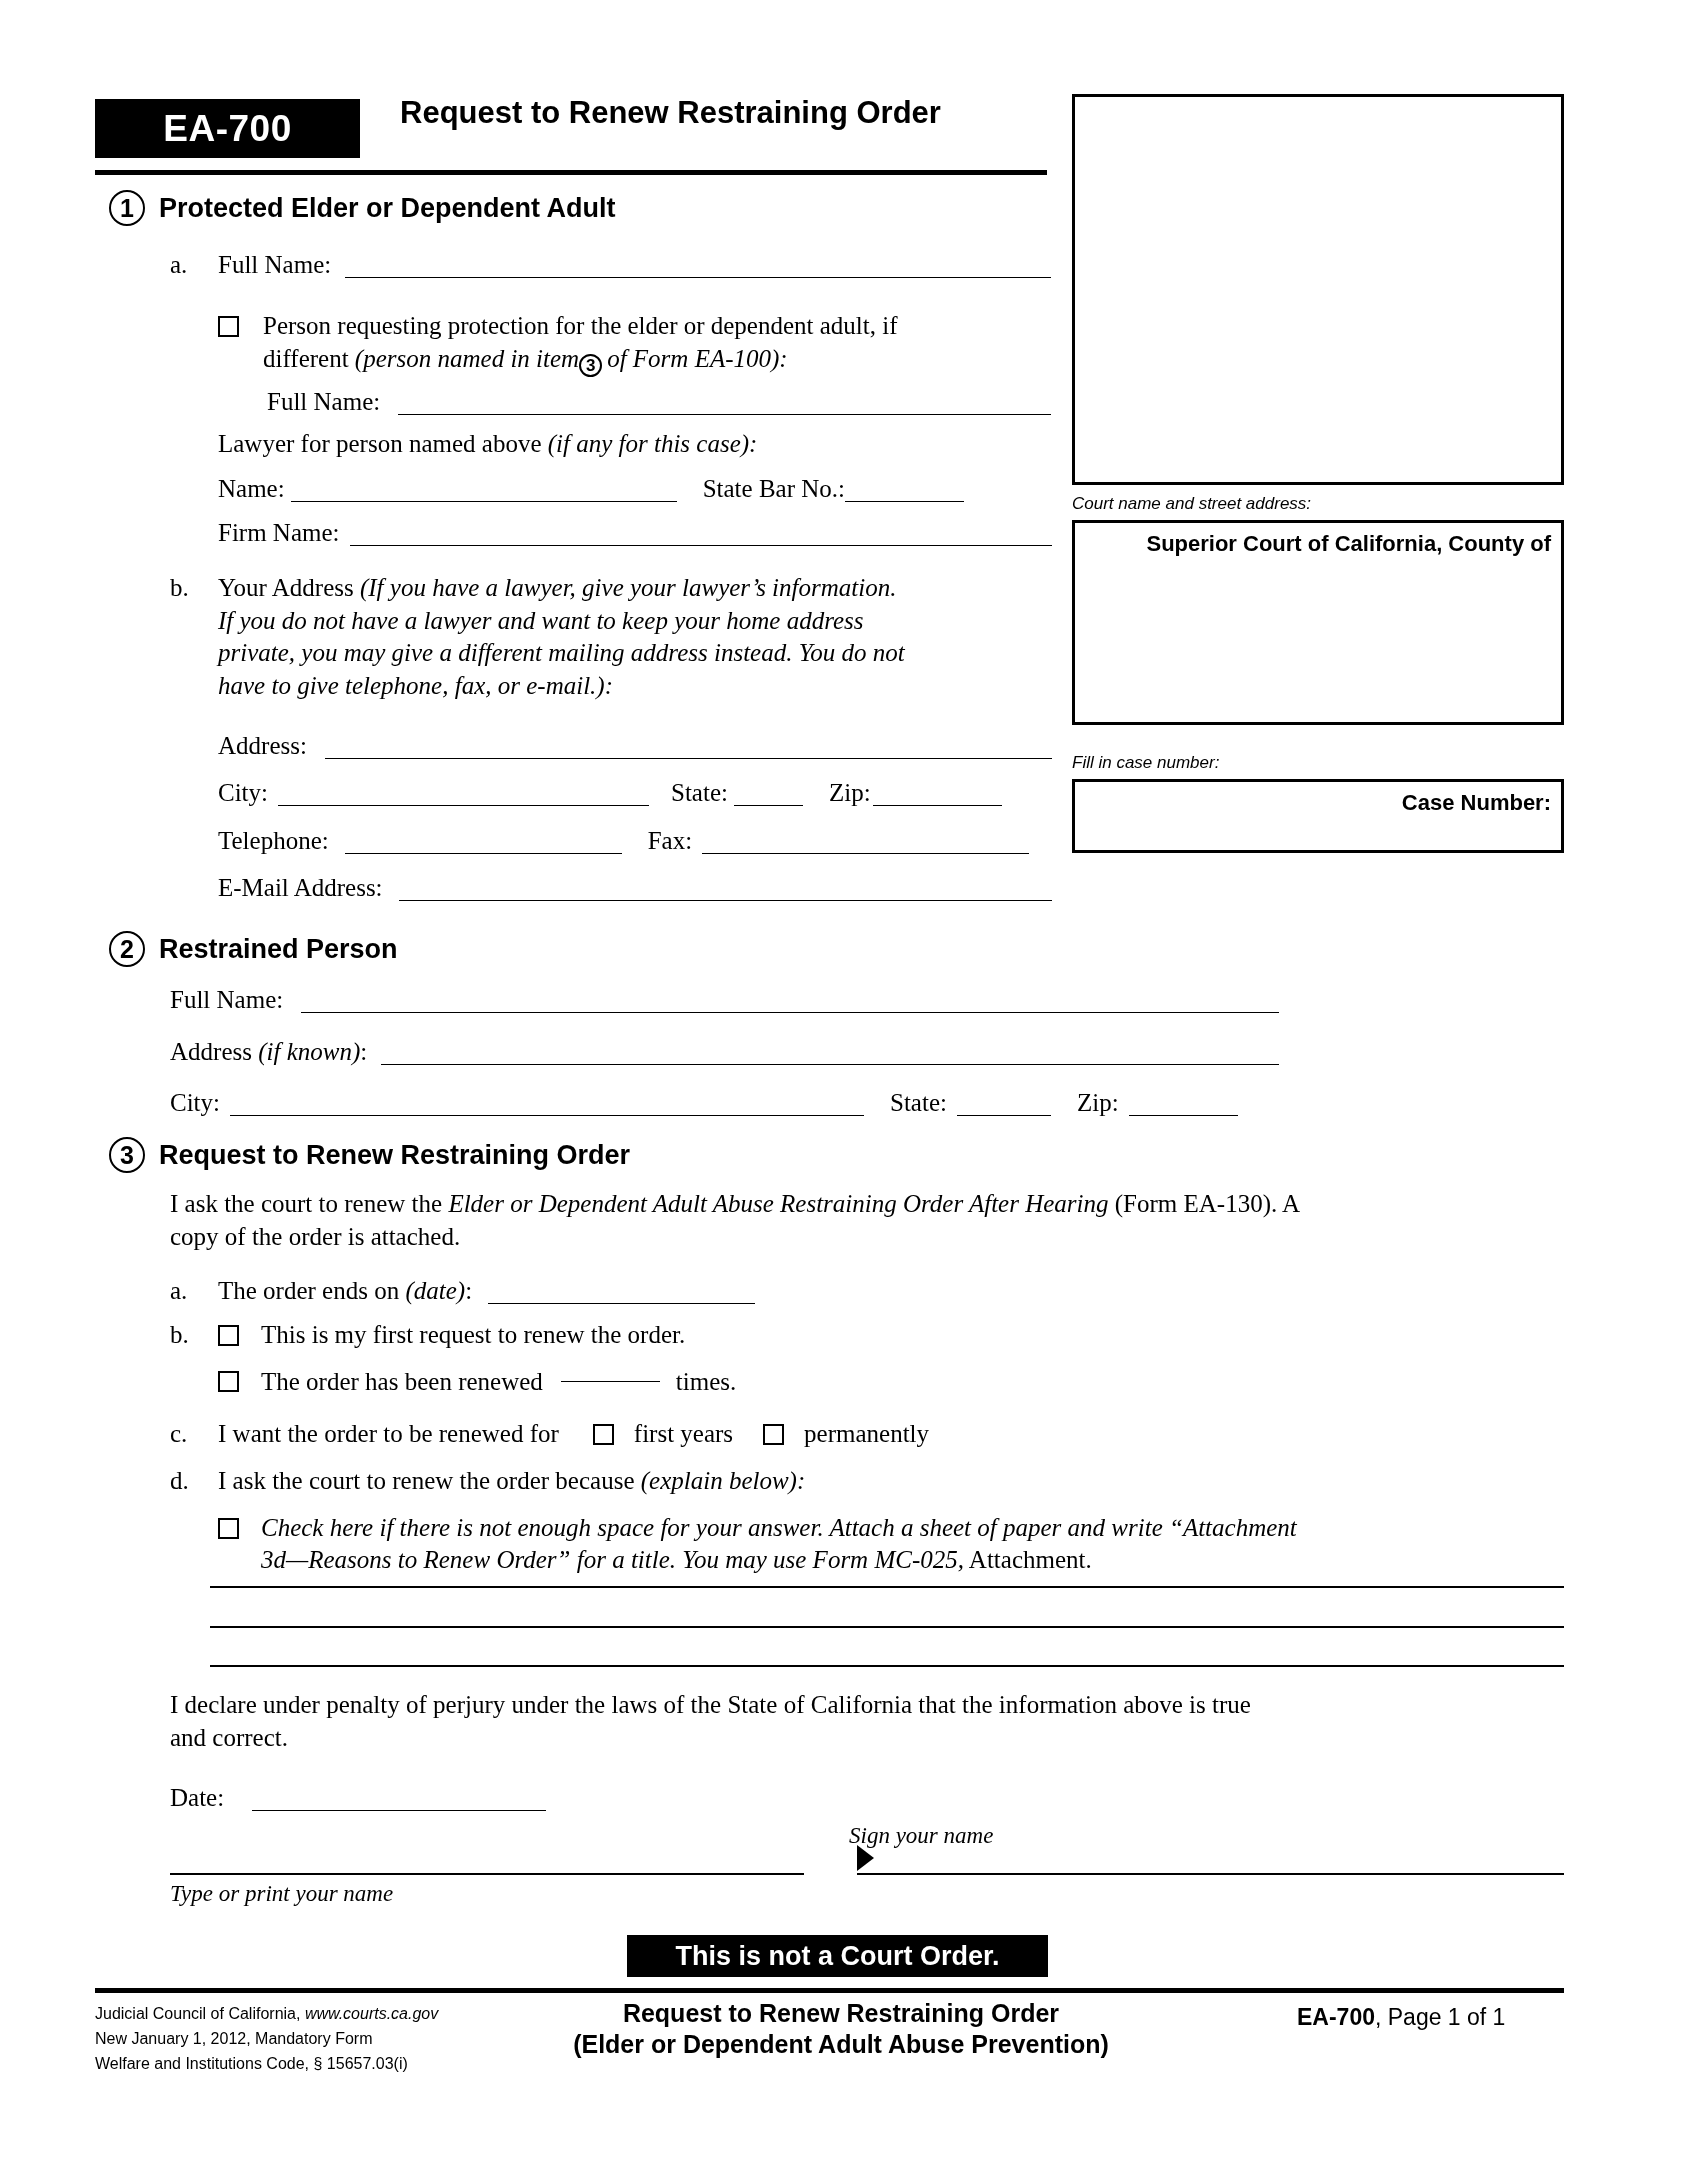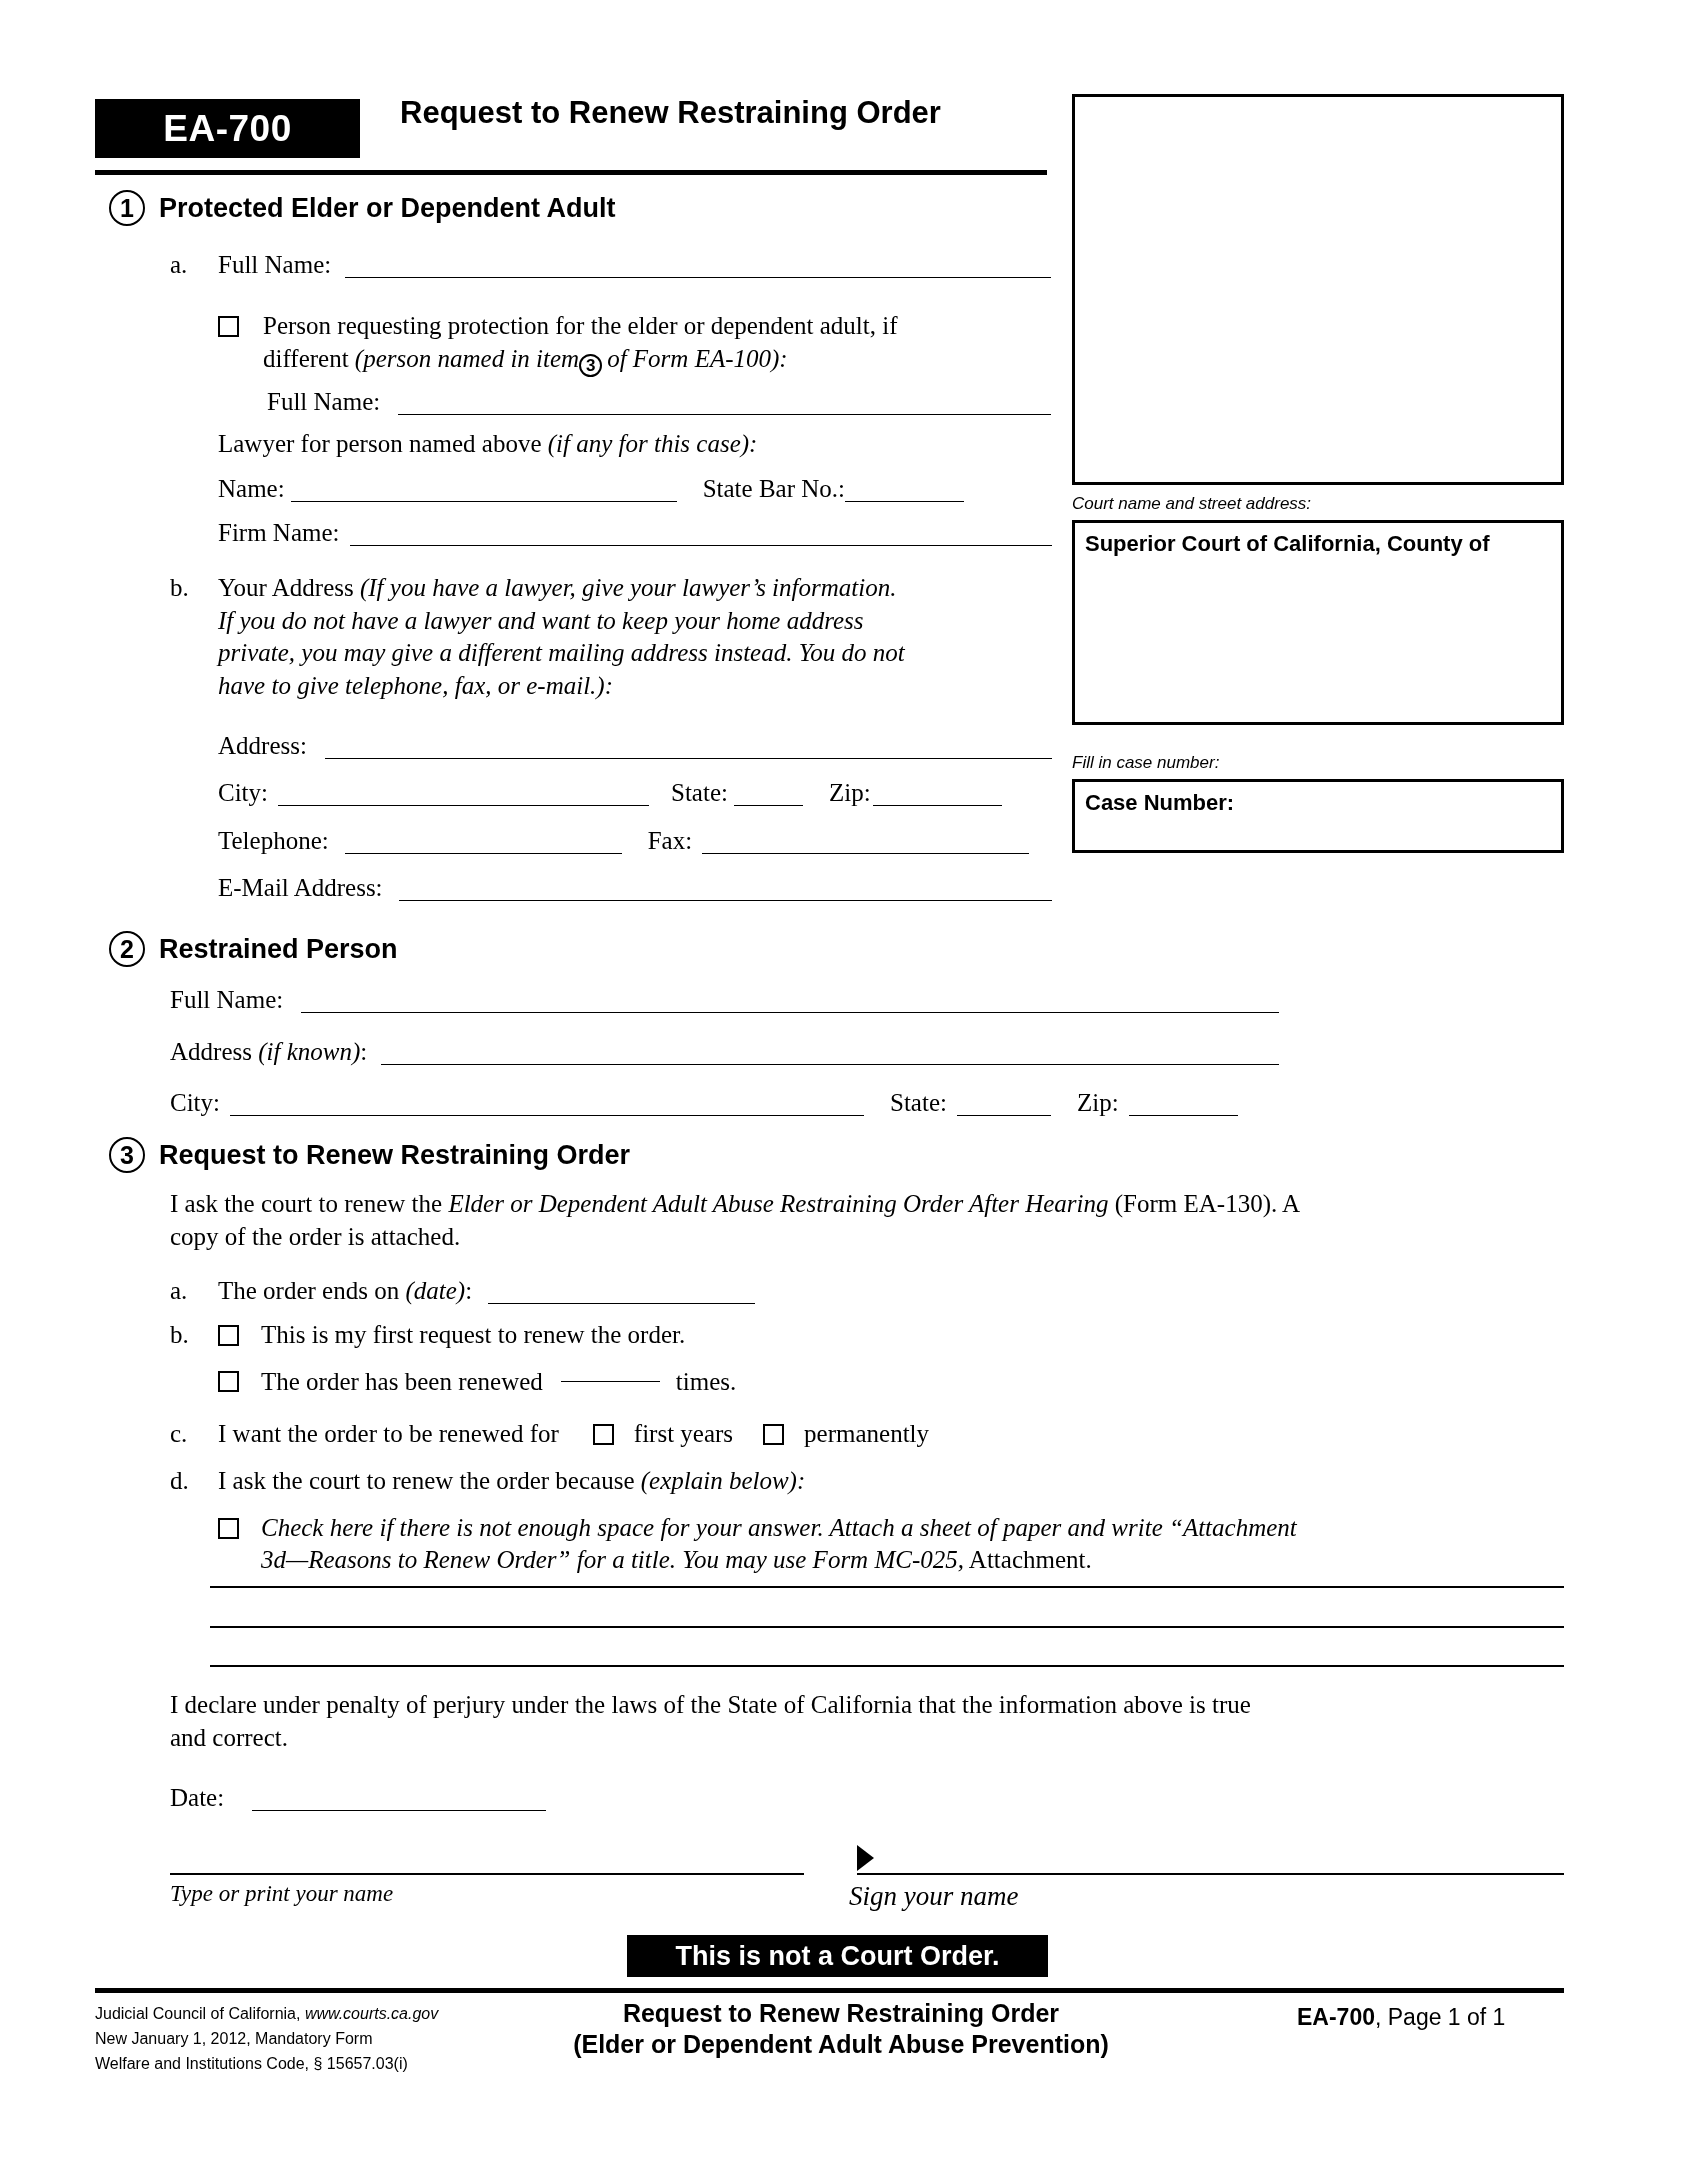--- a/index.html
+++ b/index.html
@@ -120,6 +120,7 @@
     border: 3px solid #000;
     box-sizing: border-box;
     background: #fff;
+    text-align: right;
   }
   .boxinner {
     font-family: "Liberation Sans", sans-serif;

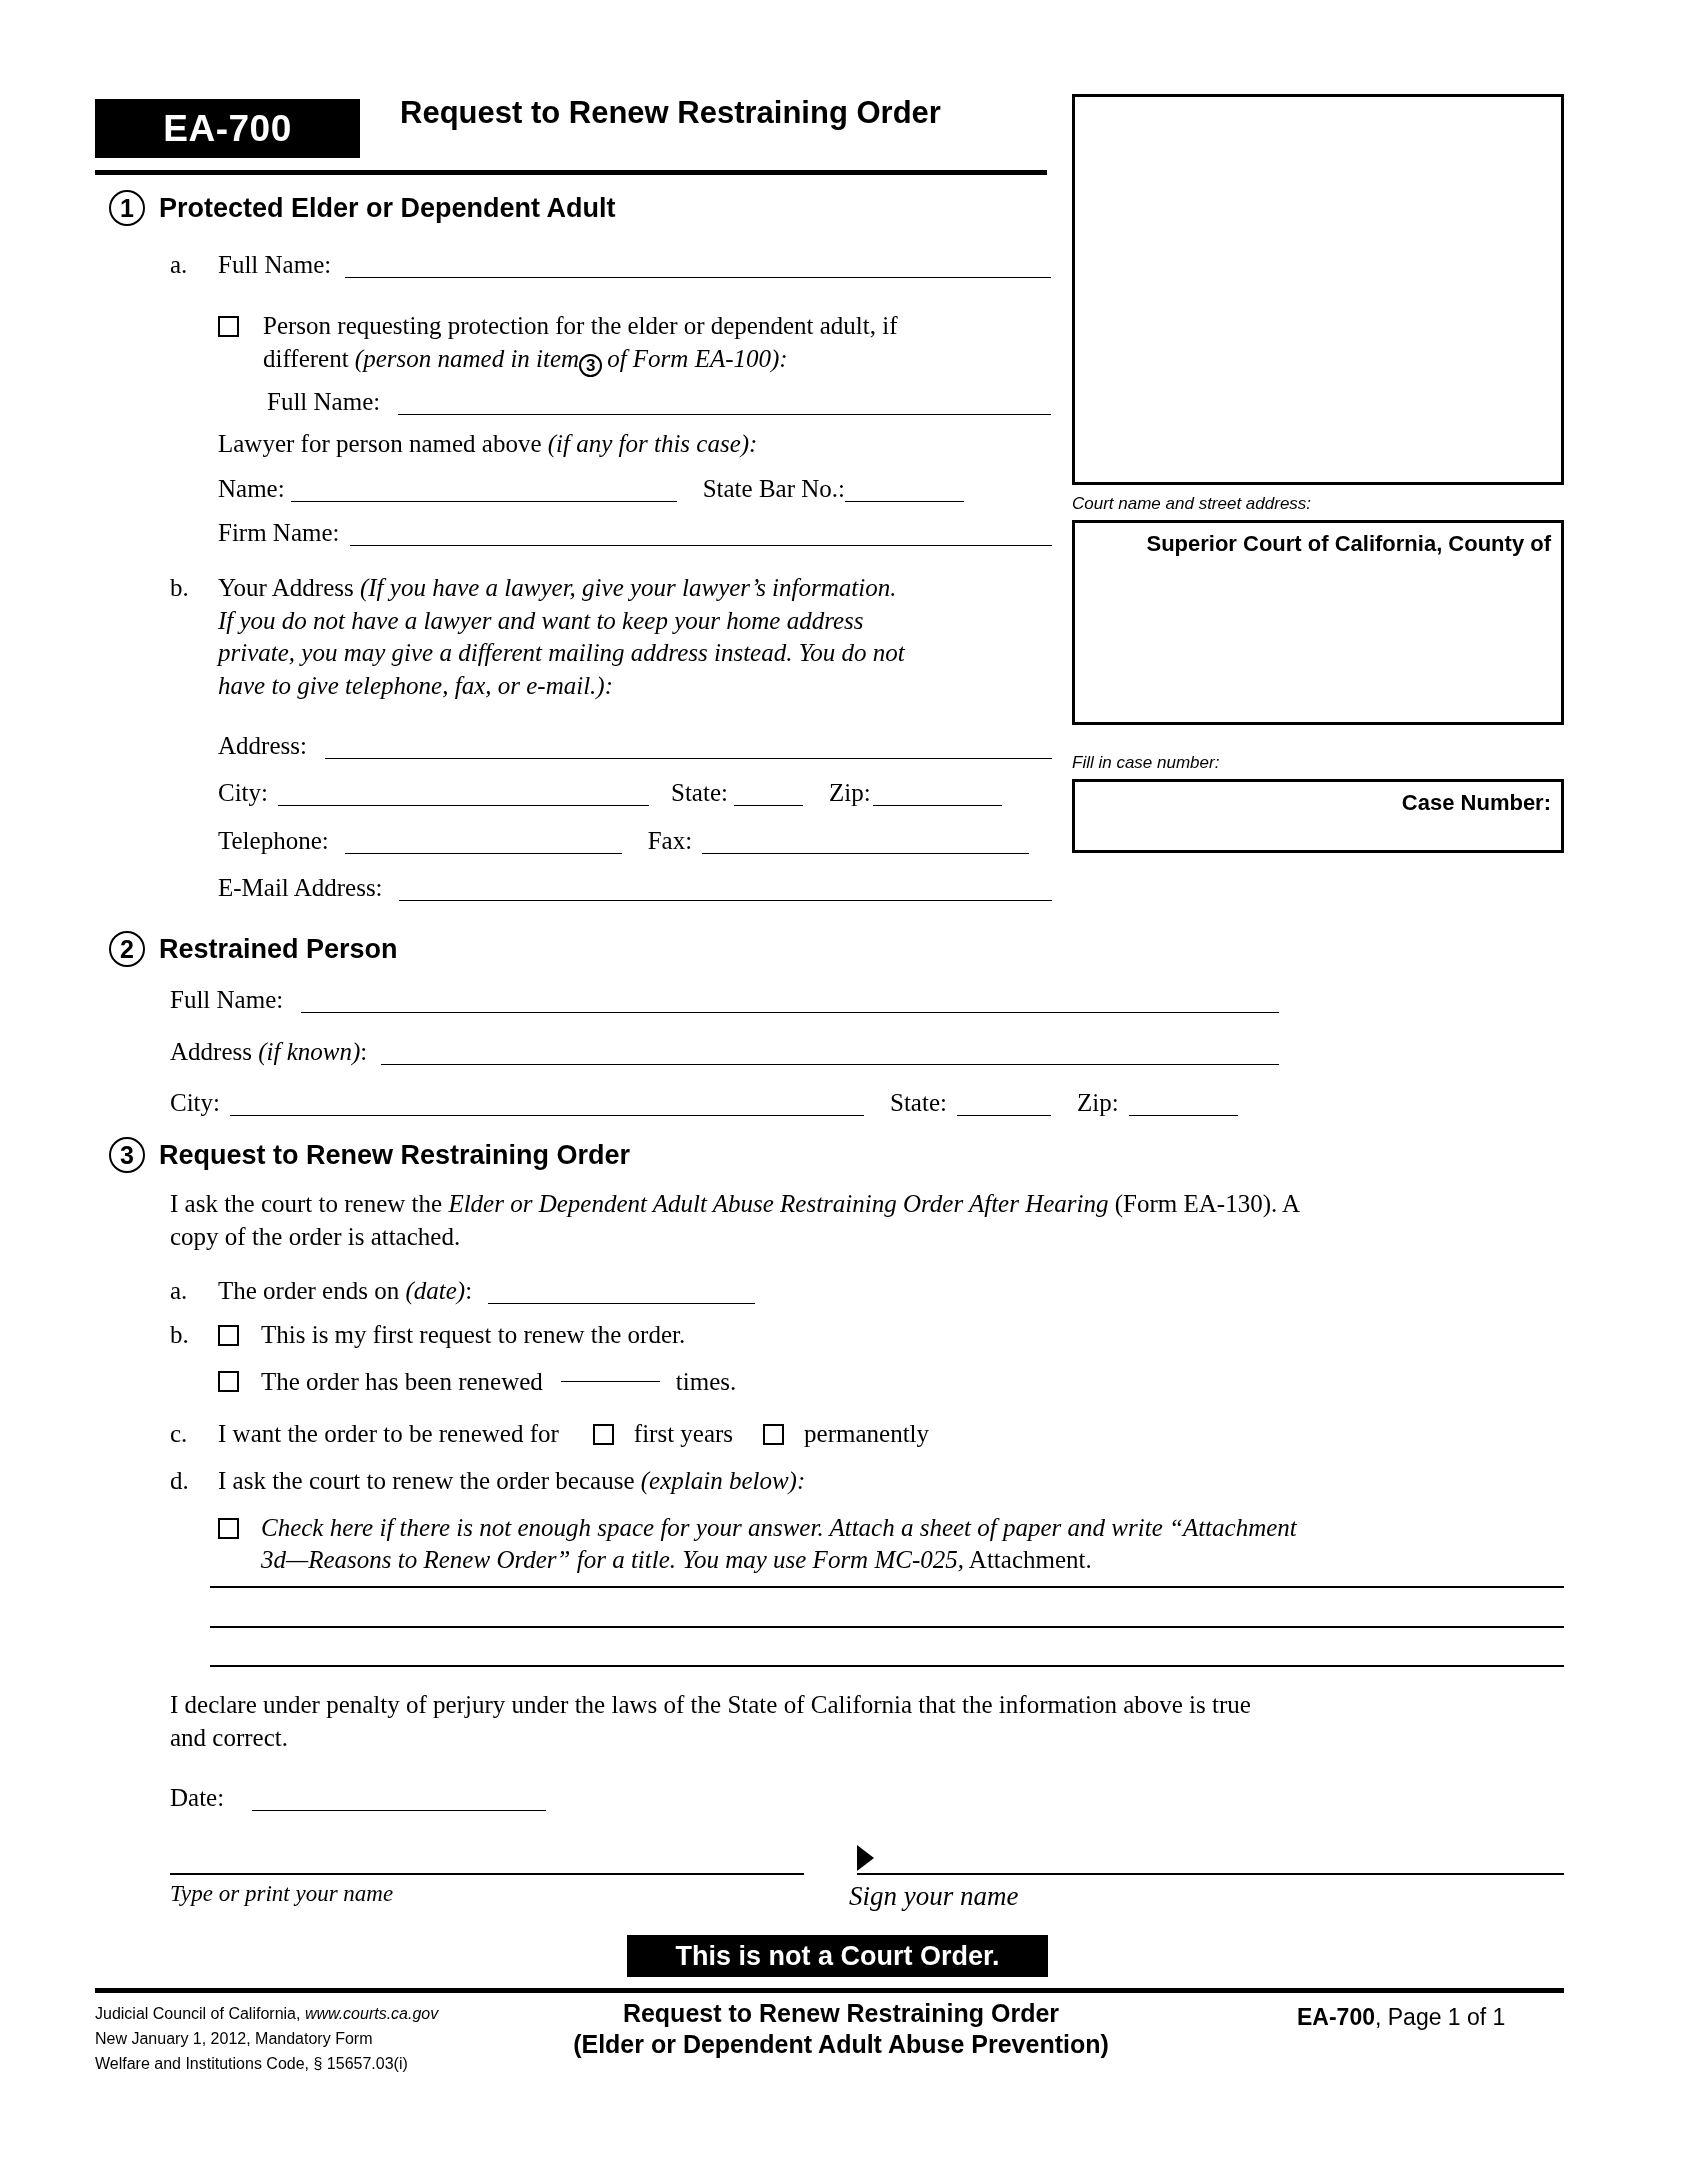--- a/index.html
+++ b/index.html
@@ -436,7 +436,7 @@
   <div style="position:absolute; left:857px; top:1873px; width:707px; height:0; border-bottom:2.5px solid #000;"></div>
 
   <div class="blk ital" style="left:170px; top:1879px; font-size:23px;">Type or print your name</div>
-  <div class="blk ital" style="left:849px; top:1879px; font-size:27px;">Sign your name</div>
+  <div class="blk ital" style="left:849px; top:1821px; font-size:23px;">Sign your name</div>
 
   <div id="notorder-bar">
     <span>This is not a Court Order.</span>

